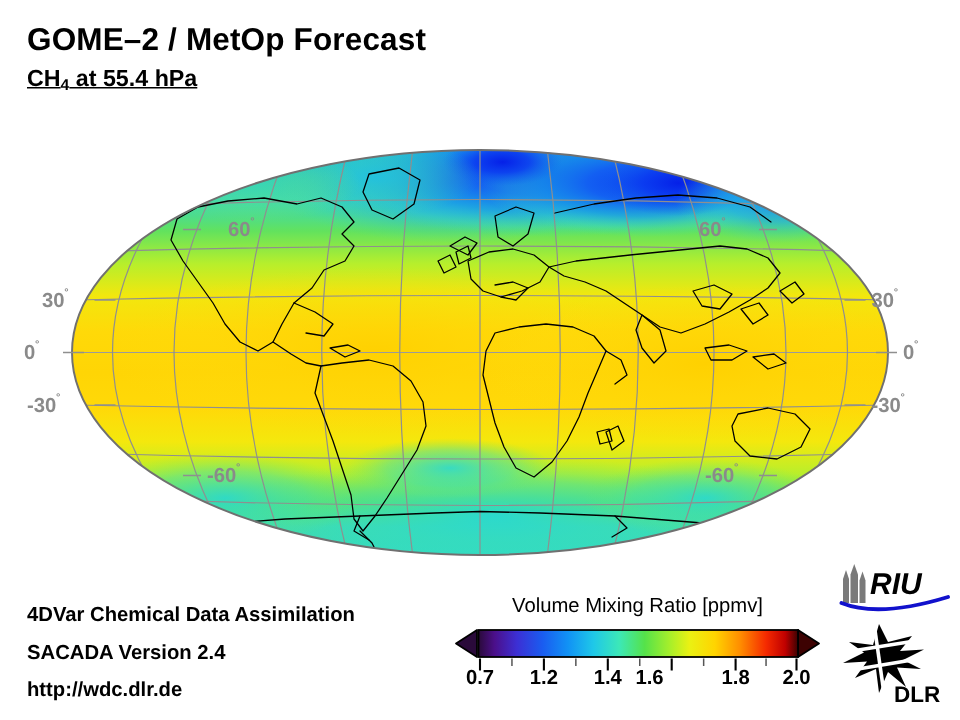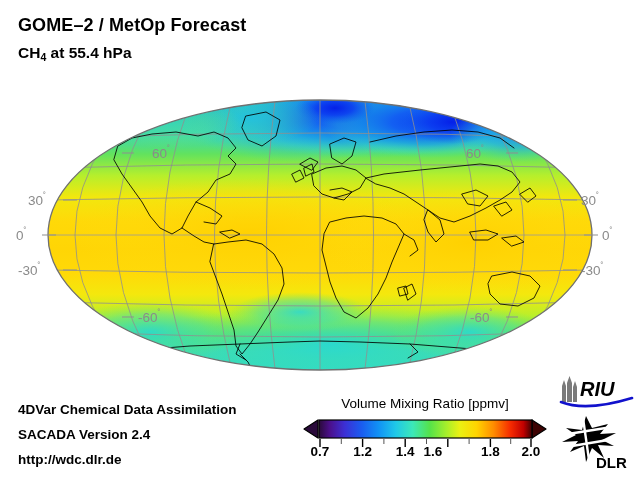--- a/index.html
+++ b/index.html
@@ -16,7 +16,7 @@
   
   .hdr-title{
     position:absolute;left:18px;top:15px;
-    font-size:18px;font-weight:bold;letter-spacing:0.1px;
+    font-size:21px;font-weight:bold;letter-spacing:0.1px;
     white-space:nowrap;
   }
   .hdr-sub{

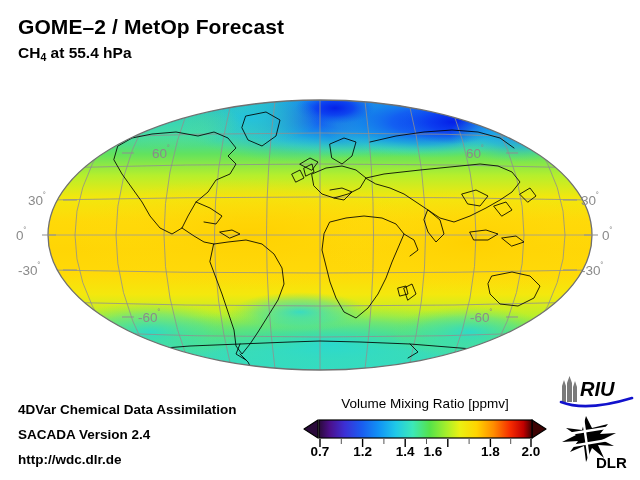--- a/index.html
+++ b/index.html
@@ -21,7 +21,7 @@
   }
   .hdr-sub{
     position:absolute;left:18px;top:44px;
-    font-size:15.5px;font-weight:bold;white-space:nowrap;
+    font-size:15.5px;font-weight:bold;white-space:nowrap;text-decoration:underline;
   }
   .hdr-sub sub{font-size:10.5px;vertical-align:baseline;position:relative;top:3px;}
   .hdr-date{

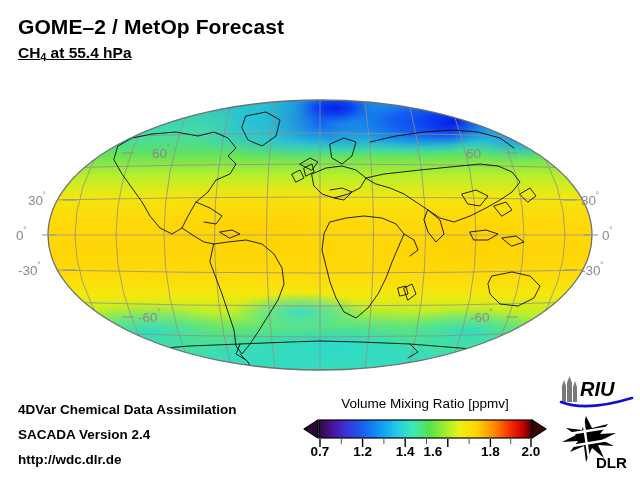--- a/index.html
+++ b/index.html
@@ -37,7 +37,7 @@
 
   .lat-label{
     position:absolute;
-    font-size:13.5px;color:#8a8a8a;font-weight:normal;
+    font-size:13.5px;color:#8a8a8a;font-weight:bold;
     white-space:nowrap;
   }
   .lat-label .deg{font-size:9px;vertical-align:super;}

